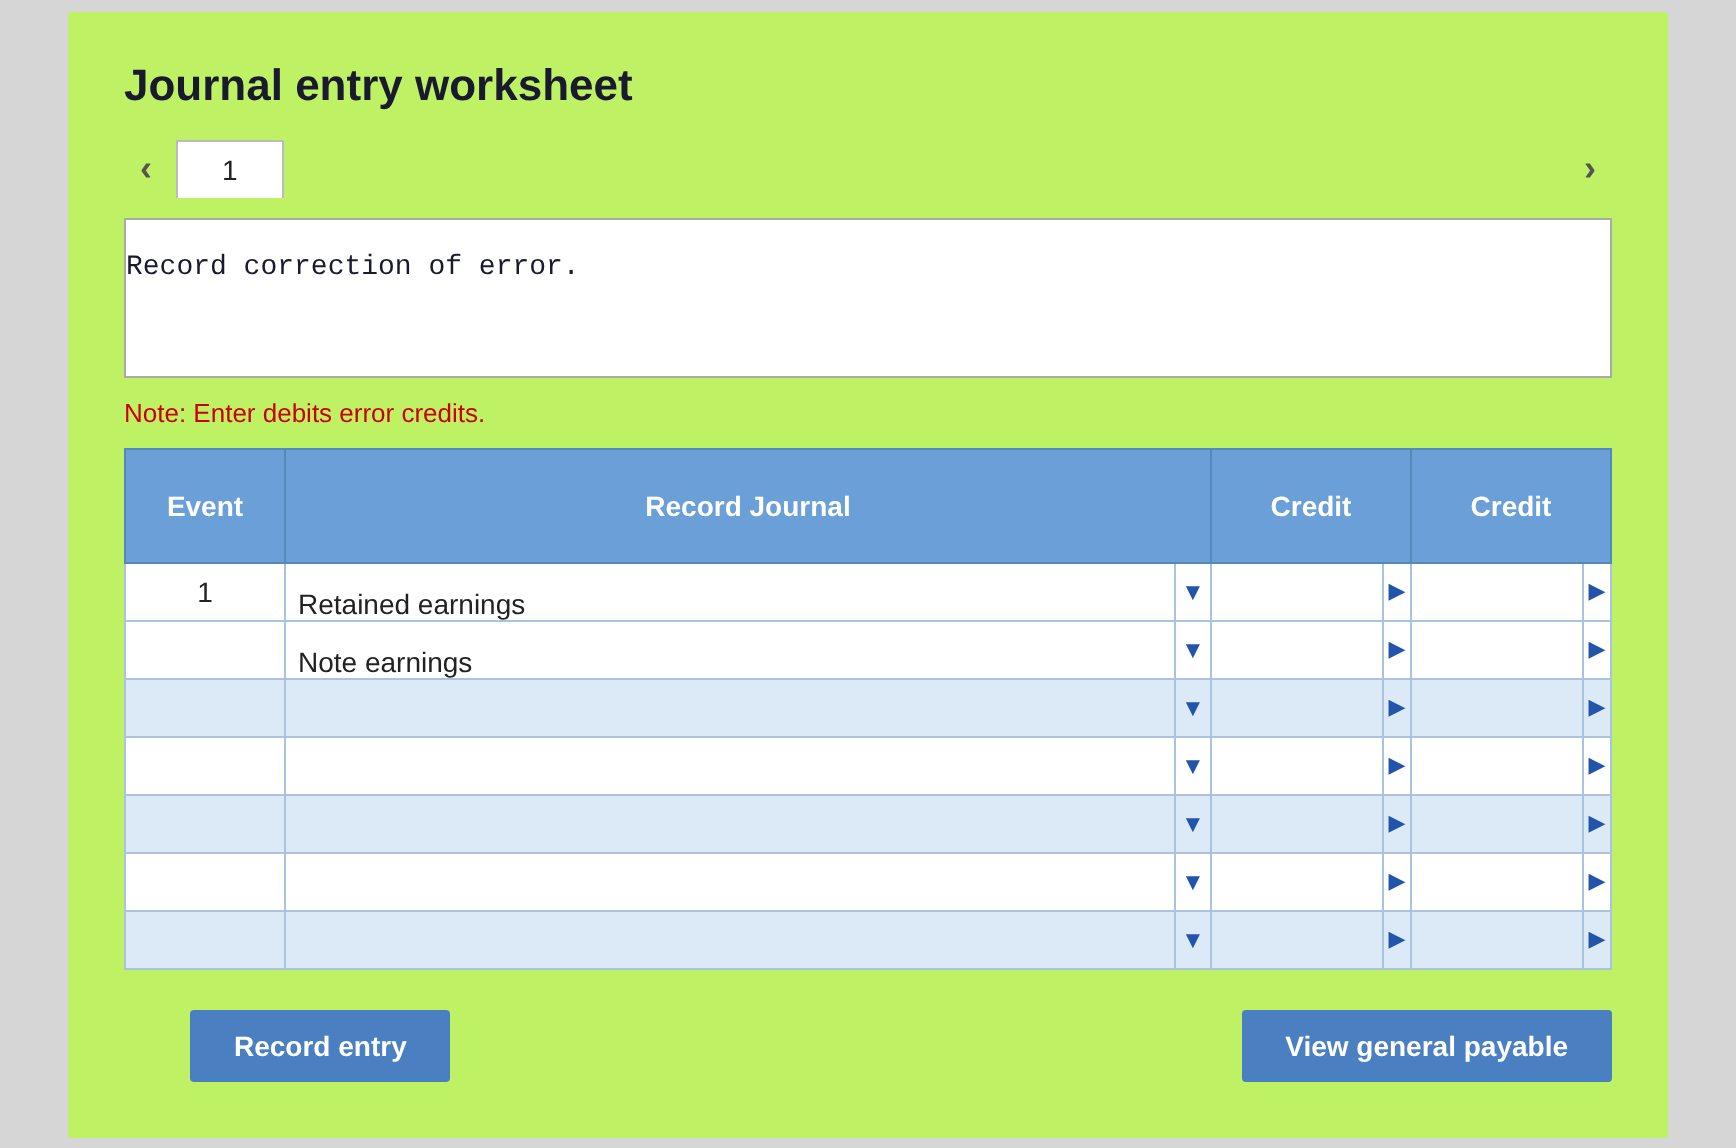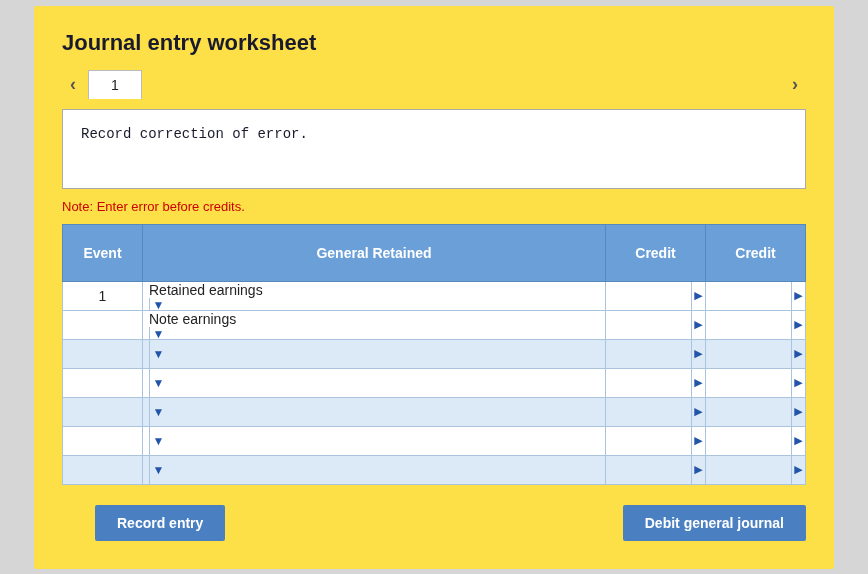--- a/index.html
+++ b/index.html
@@ -14,7 +14,7 @@
       width: 868px;
     }
     .worksheet-container {
-      background: #fde047;
+      background: #bef264;
       width: 800px;
       padding: 24px 28px 28px 28px;
       border-radius: 2px;

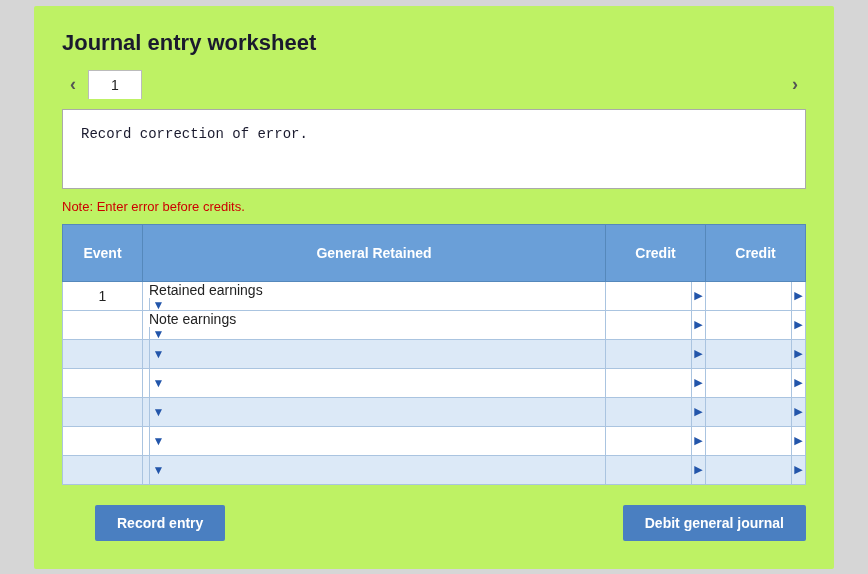--- a/index.html
+++ b/index.html
@@ -52,7 +52,7 @@
     .instruction-box {
       background: #fff;
       border: 1px solid #aaa;
-      padding: 16px 18px;
+      padding: 16px 0;
       font-size: 14px;
       color: #1a1a2e;
       font-family: 'Courier New', monospace;

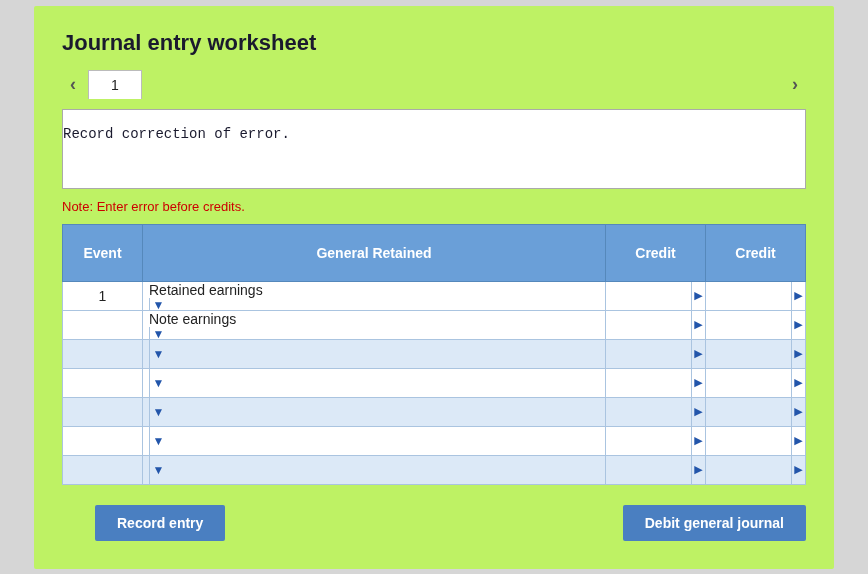--- a/index.html
+++ b/index.html
@@ -201,7 +201,7 @@
     <span>Record correction of error.</span>
   </div>
 
-  <div class="note">Note: Enter error before credits.</div>
+  <div class="note">Note: Enter debits error credits.</div>
 
   <table class="journal-table">
     <thead>

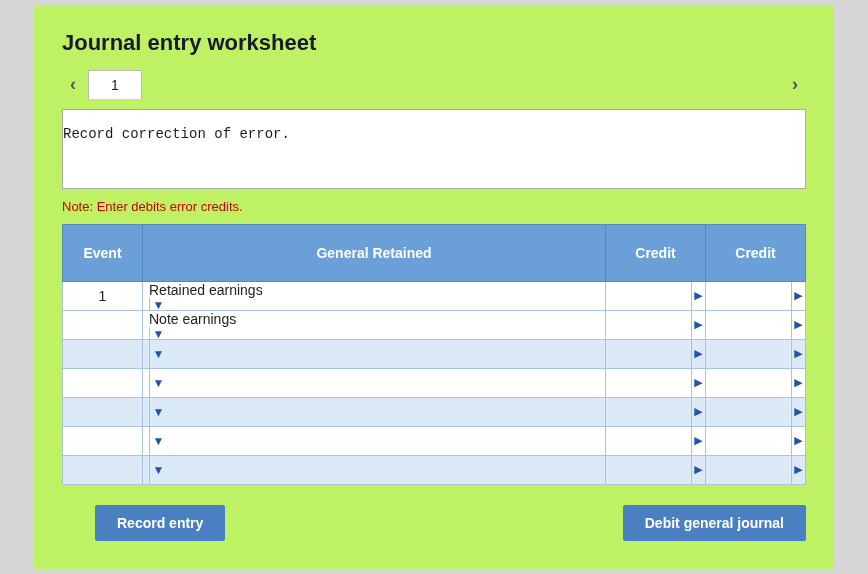--- a/index.html
+++ b/index.html
@@ -207,7 +207,7 @@
     <thead>
       <tr>
         <th>Event</th>
-        <th>General Retained</th>
+        <th>Record Journal</th>
         <th>Credit</th>
         <th>Credit</th>
       </tr>

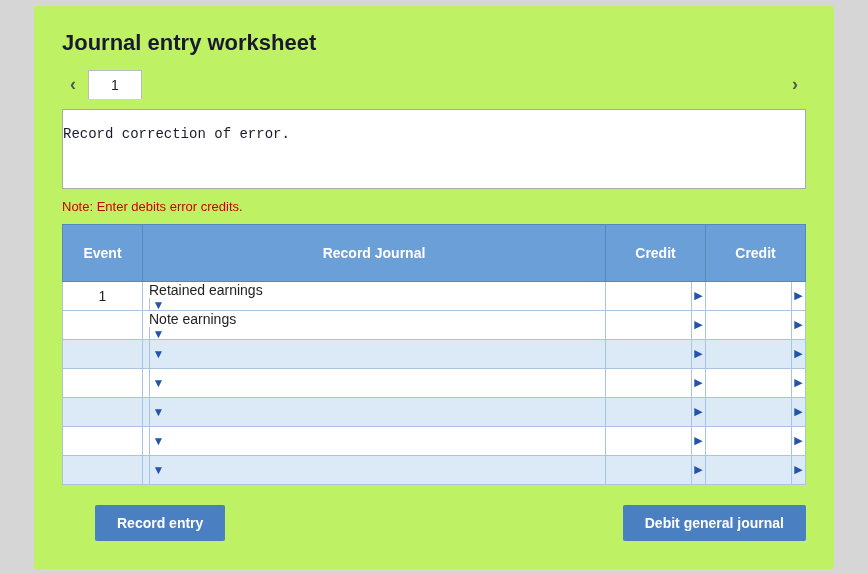--- a/index.html
+++ b/index.html
@@ -96,10 +96,9 @@
     }
     .td-journal-inner {
       display: flex;
-      align-items: flex-start;
+      align-items: flex-end;
       height: 28px;
       padding-left: 6px;
-      flex-direction: column;
     }
     .td-journal-text {
       flex: 1;

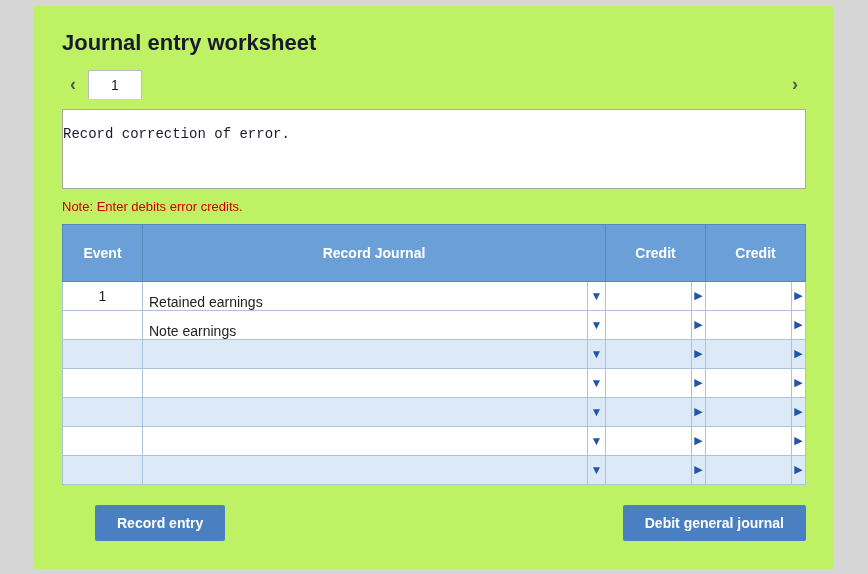--- a/index.html
+++ b/index.html
@@ -364,7 +364,7 @@
 
   <div class="buttons-row">
     <button class="btn">Record entry</button>
-    <button class="btn btn-right">Debit general journal</button>
+    <button class="btn btn-right">View general payable</button>
   </div>
 </div>
 

